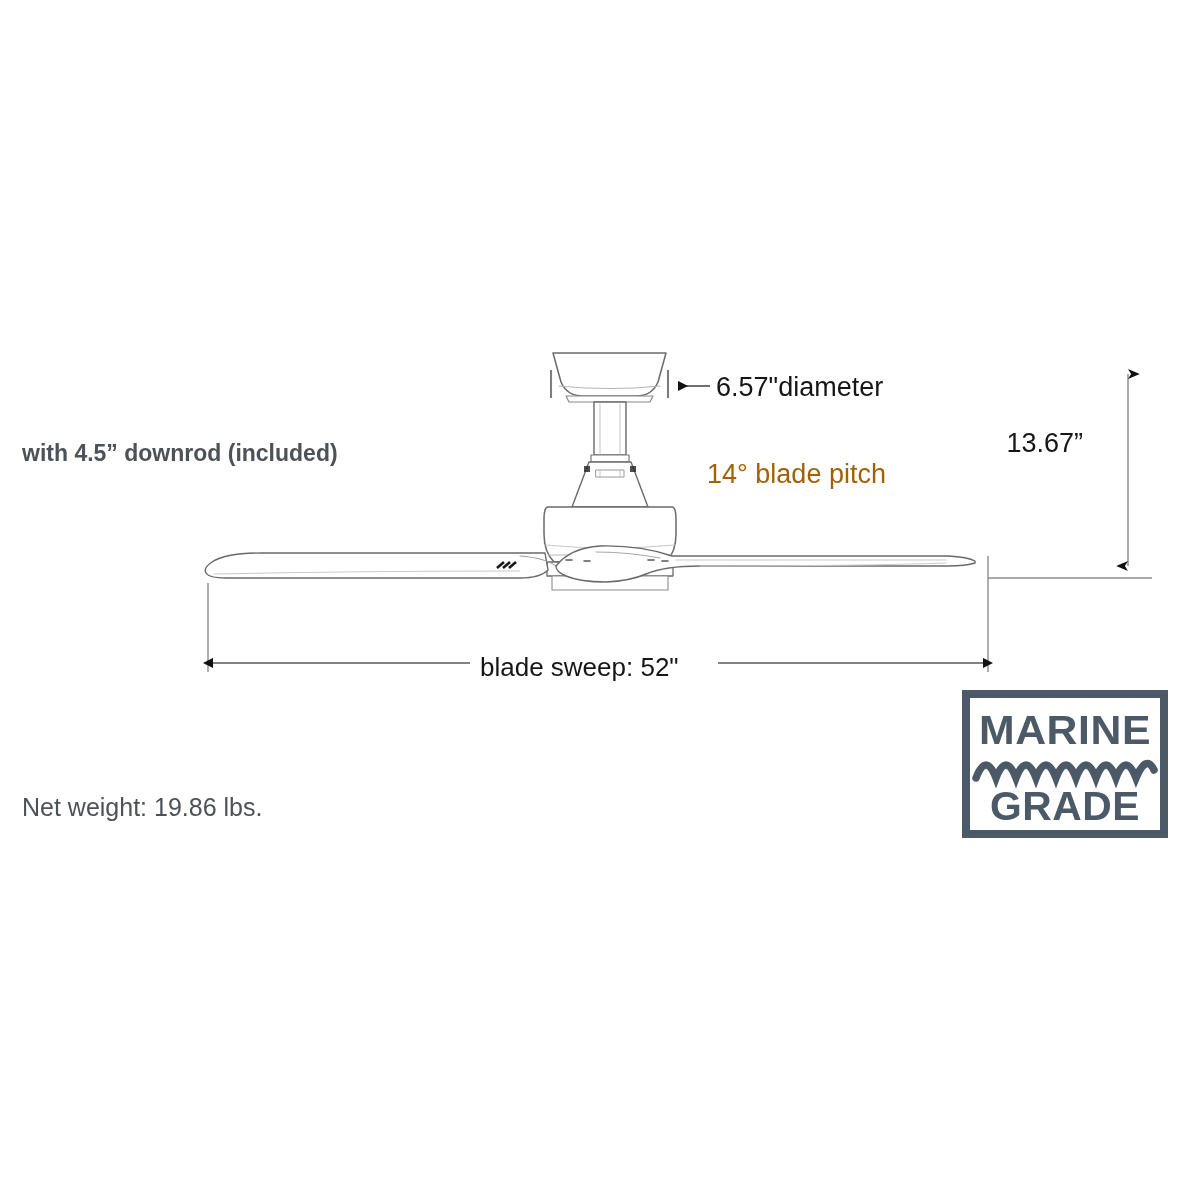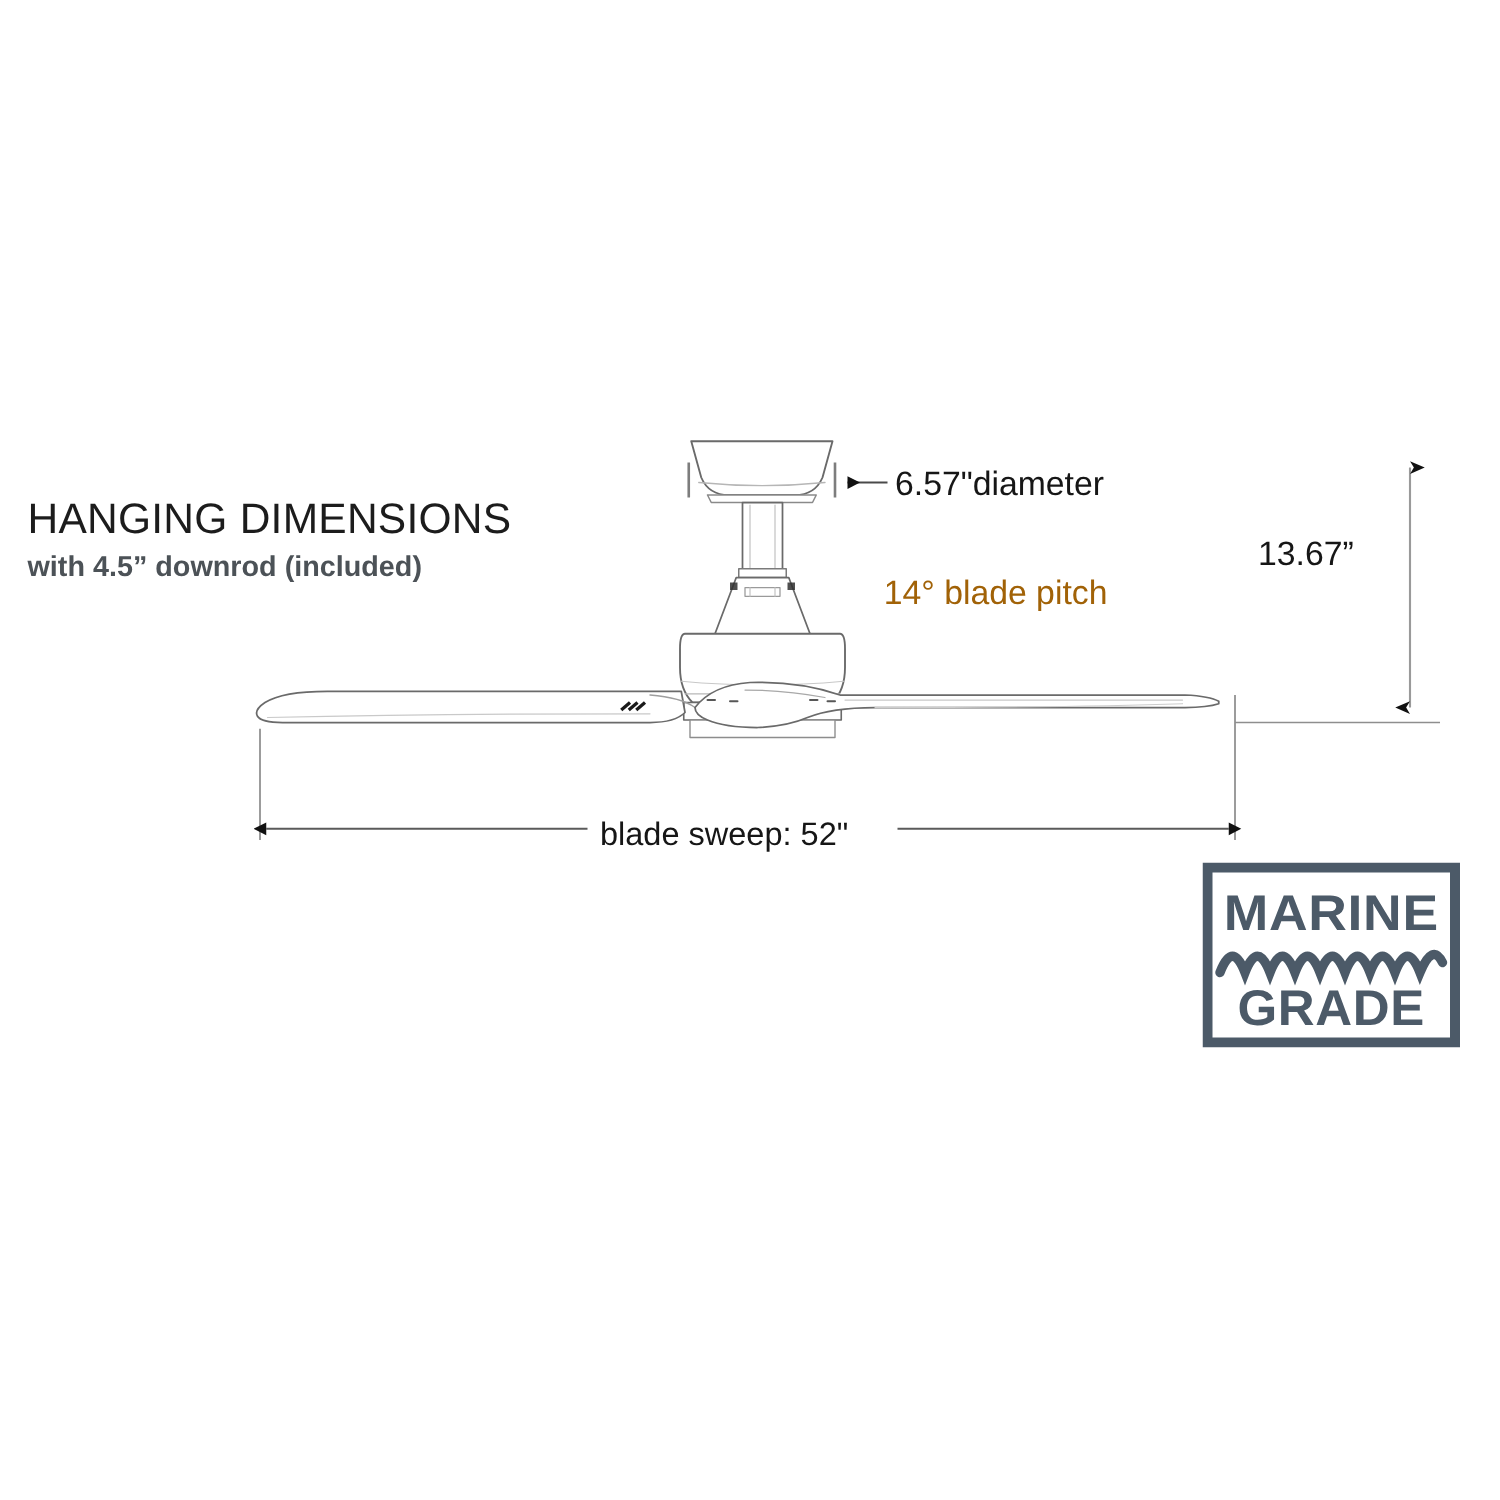--- a/index.html
+++ b/index.html
@@ -195,7 +195,6 @@
     </g>
   </svg>
 
-  <div class="txt" id="title-heading">HANGING DIMENSIONS</div>
 
   <div class="txt" id="title-subheading">with 4.5” downrod (included)</div>
 

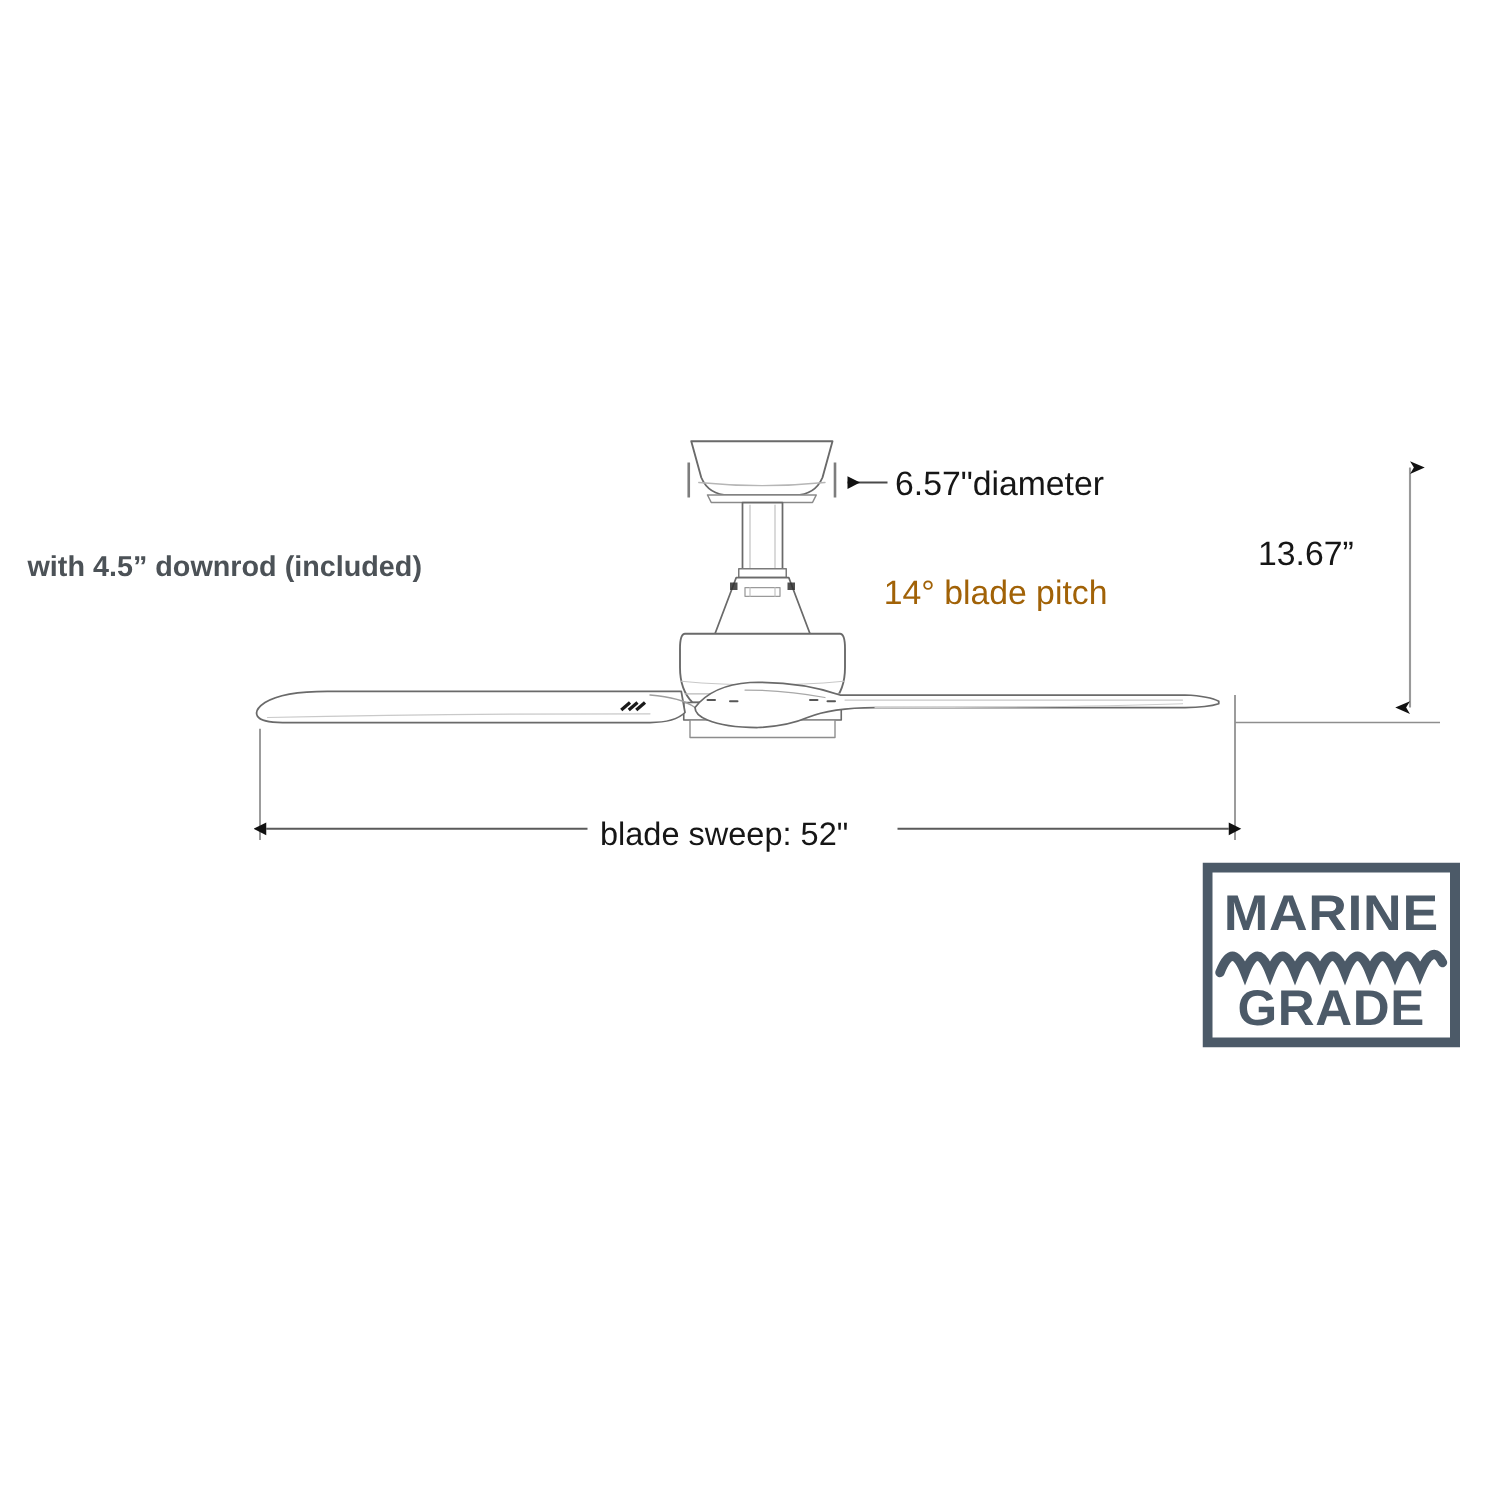--- a/index.html
+++ b/index.html
@@ -206,6 +206,7 @@
 
   <div class="txt" id="label-blade-sweep">blade sweep: 52"</div>
 
+  <div class="txt" id="label-net-weight">Net weight: 19.86 lbs.</div>
 
   <div id="marine-grade-badge">
     <svg width="206" height="148" viewBox="0 0 206 148">

